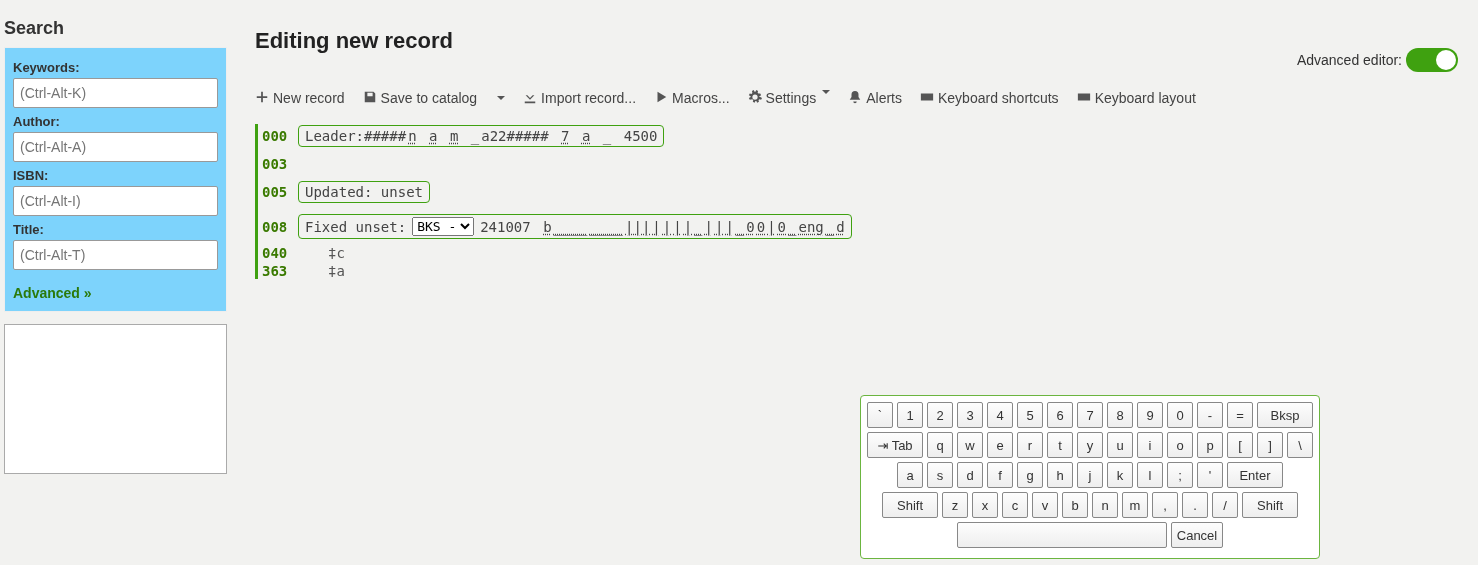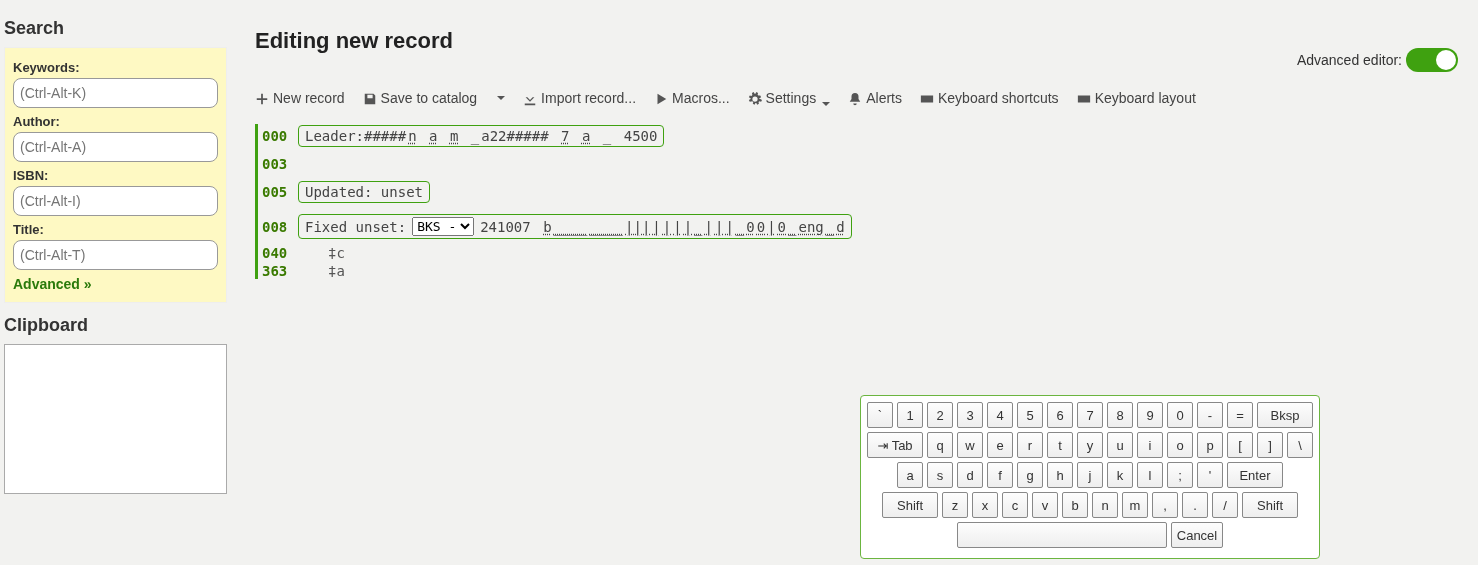--- a/index.html
+++ b/index.html
@@ -7,7 +7,7 @@
 .layout { display: flex; }
 .sidebar { width: 235px; padding: 8px 8px 8px 4px; }
 .sidebar h2 { font-size: 18px; font-weight: bold; color: #333; margin: 10px 0 8px 0; }
-.panel { background: #fef9c3; border: 1px solid #eee; padding: 6px 8px 10px 8px; margin-bottom: 12px; }
+.panel { background: #7dd3fc; border: 1px solid #eee; padding: 6px 8px 10px 8px; margin-bottom: 12px; }
 .field-label { font-weight: bold; font-size: 13px; margin: 6px 0 3px 0; display: block; }
 .field-input { width: 100%; padding: 6px 6px; font-size: 14px; border: 1px solid #999; border-radius: 8px; color: #555; background: #fff; }
 .advanced-link { color: #2b7a0b; font-size: 14px; font-weight: bold; cursor: pointer; margin-top: 6px; display: inline-block; }

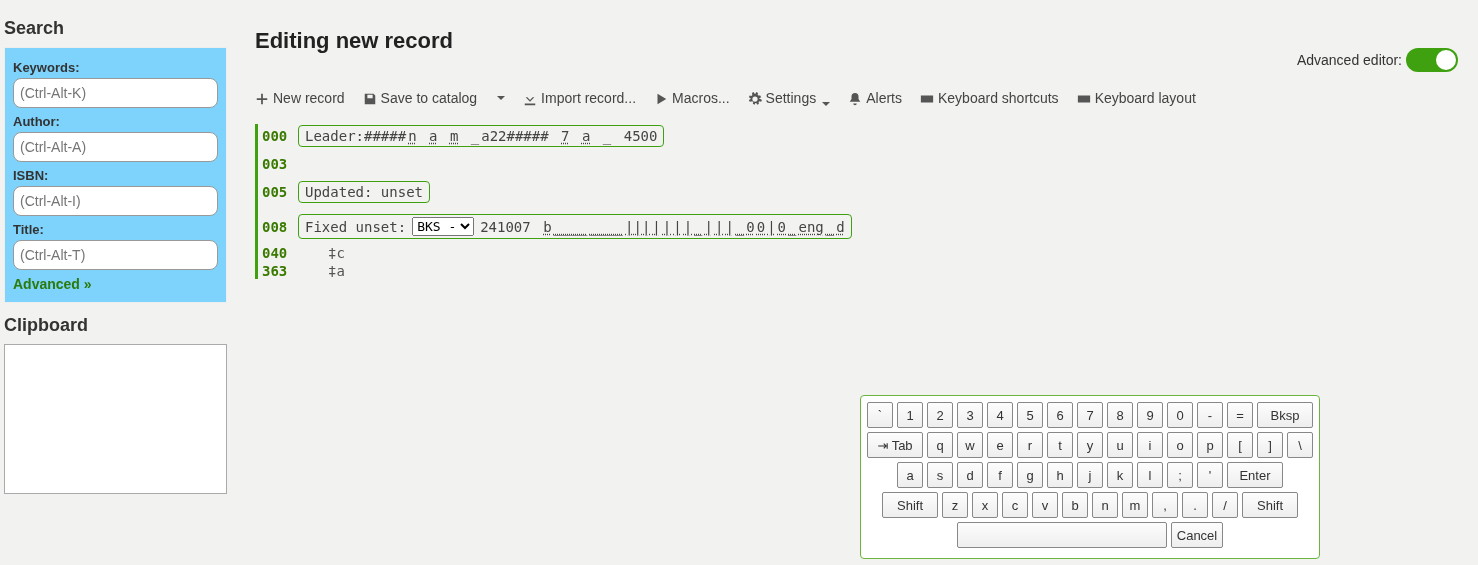--- a/index.html
+++ b/index.html
@@ -9,7 +9,7 @@
 .sidebar h2 { font-size: 18px; font-weight: bold; color: #333; margin: 10px 0 8px 0; }
 .panel { background: #7dd3fc; border: 1px solid #eee; padding: 6px 8px 10px 8px; margin-bottom: 12px; }
 .field-label { font-weight: bold; font-size: 13px; margin: 6px 0 3px 0; display: block; }
-.field-input { width: 100%; padding: 6px 6px; font-size: 14px; border: 1px solid #999; border-radius: 8px; color: #555; background: #fff; }
+.field-input { width: 100%; padding: 6px 6px; font-size: 14px; border: 1px solid #999; border-radius: 2px; color: #555; background: #fff; }
 .advanced-link { color: #2b7a0b; font-size: 14px; font-weight: bold; cursor: pointer; margin-top: 6px; display: inline-block; }
 .clipboard-area { width: 100%; height: 150px; border: 1px solid #aaa; background: #fff; resize: none; overflow-y: scroll; }
 .main { flex: 1; padding: 10px 20px 0 20px; position: relative; }

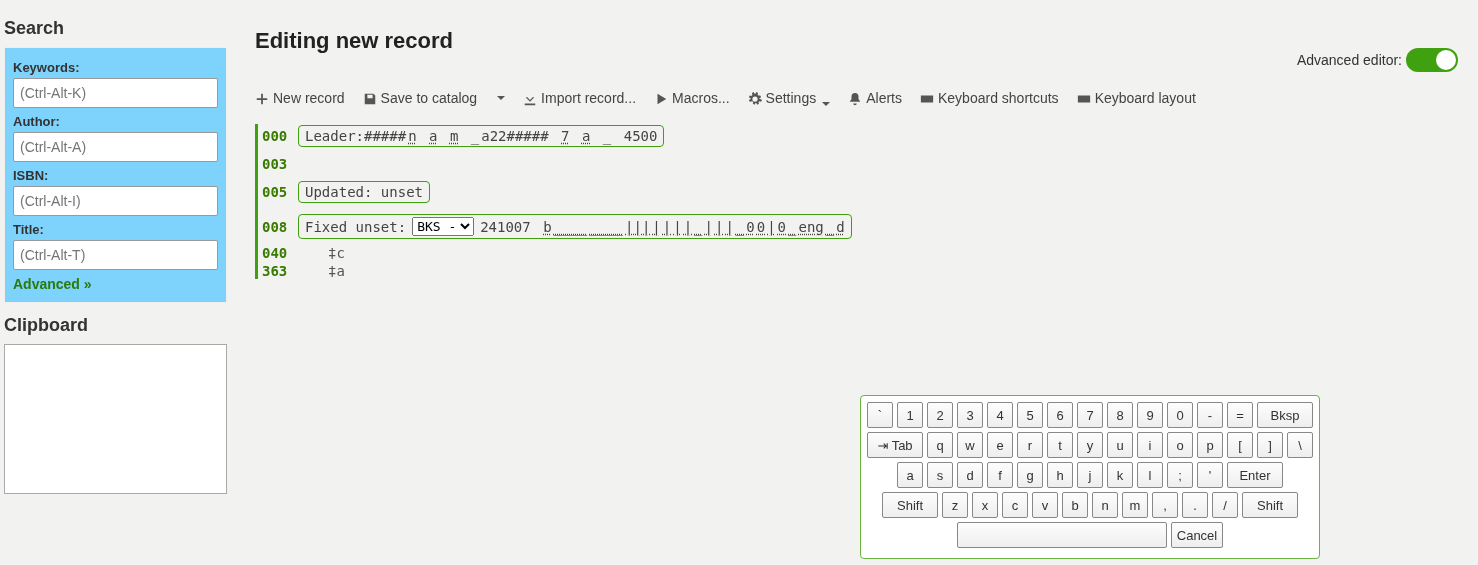--- a/index.html
+++ b/index.html
@@ -19,7 +19,7 @@
 .toggle { width: 52px; height: 24px; background: #3fa110; border-radius: 12px; position: relative; margin-left: 4px; cursor: pointer; }
 .toggle-knob { width: 20px; height: 20px; background: #fff; border-radius: 50%; position: absolute; top: 2px; right: 2px; }
 .toolbar { display: flex; align-items: center; gap: 18px; margin: 18px 0 18px 0; color: #444; font-size: 14px; }
-.tb-item { display: flex; align-items: flex-end; gap: 4px; cursor: pointer; }
+.tb-item { display: flex; align-items: flex-start; gap: 4px; cursor: pointer; }
 .tb-item svg { width: 14px; height: 14px; fill: #555; }
 .caret-down { display:inline-block; width:0; height:0; border-left:4px solid transparent; border-right:4px solid transparent; border-top:4px solid #555; vertical-align: middle; margin-left:2px;}
 .editor { font-family: "DejaVu Sans Mono", Menlo, Consolas, monospace; font-size: 14px; border-left: 3px solid #3fa110; padding-left: 4px; }

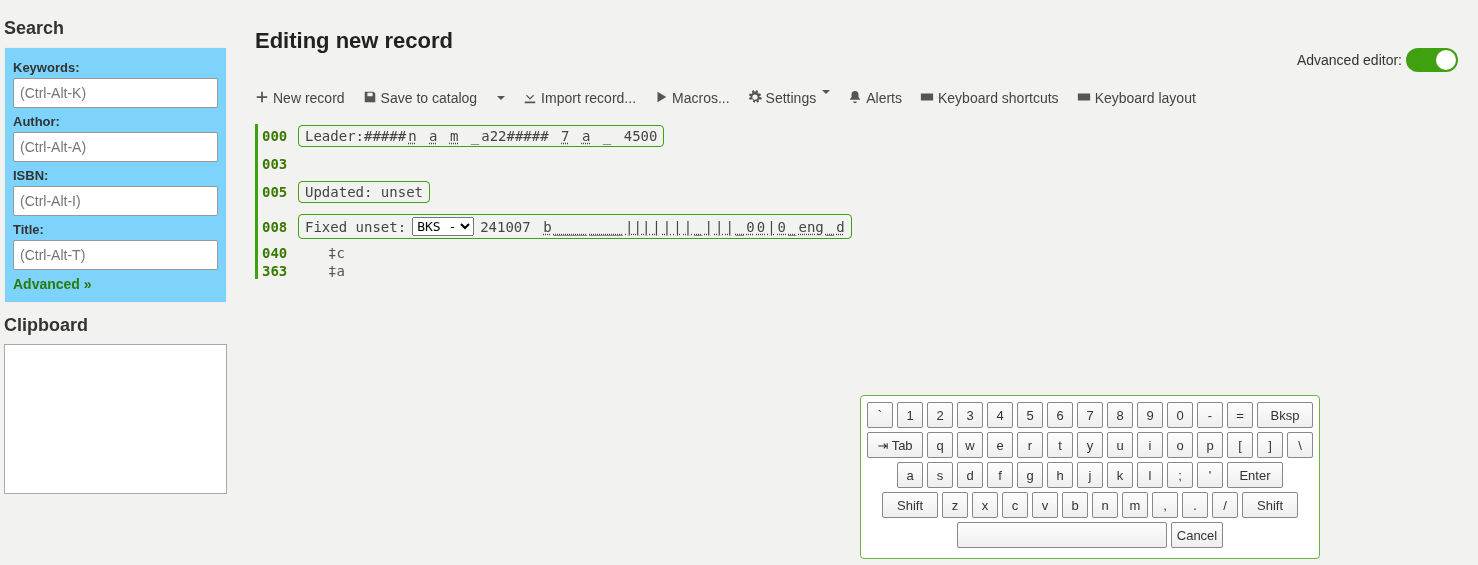--- a/index.html
+++ b/index.html
@@ -10,7 +10,7 @@
 .panel { background: #7dd3fc; border: 1px solid #eee; padding: 6px 8px 10px 8px; margin-bottom: 12px; }
 .field-label { font-weight: bold; font-size: 13px; margin: 6px 0 3px 0; display: block; }
 .field-input { width: 100%; padding: 6px 6px; font-size: 14px; border: 1px solid #999; border-radius: 2px; color: #555; background: #fff; }
-.advanced-link { color: #2b7a0b; font-size: 14px; font-weight: bold; cursor: pointer; margin-top: 6px; display: inline-block; }
+.advanced-link { color: #2b7a0b; font-size: 14px; font-weight: bold; cursor: pointer; margin-top: 15px; display: inline-block; }
 .clipboard-area { width: 100%; height: 150px; border: 1px solid #aaa; background: #fff; resize: none; overflow-y: scroll; }
 .main { flex: 1; padding: 10px 20px 0 20px; position: relative; }
 .header-row { display: flex; justify-content: space-between; align-items: center; }

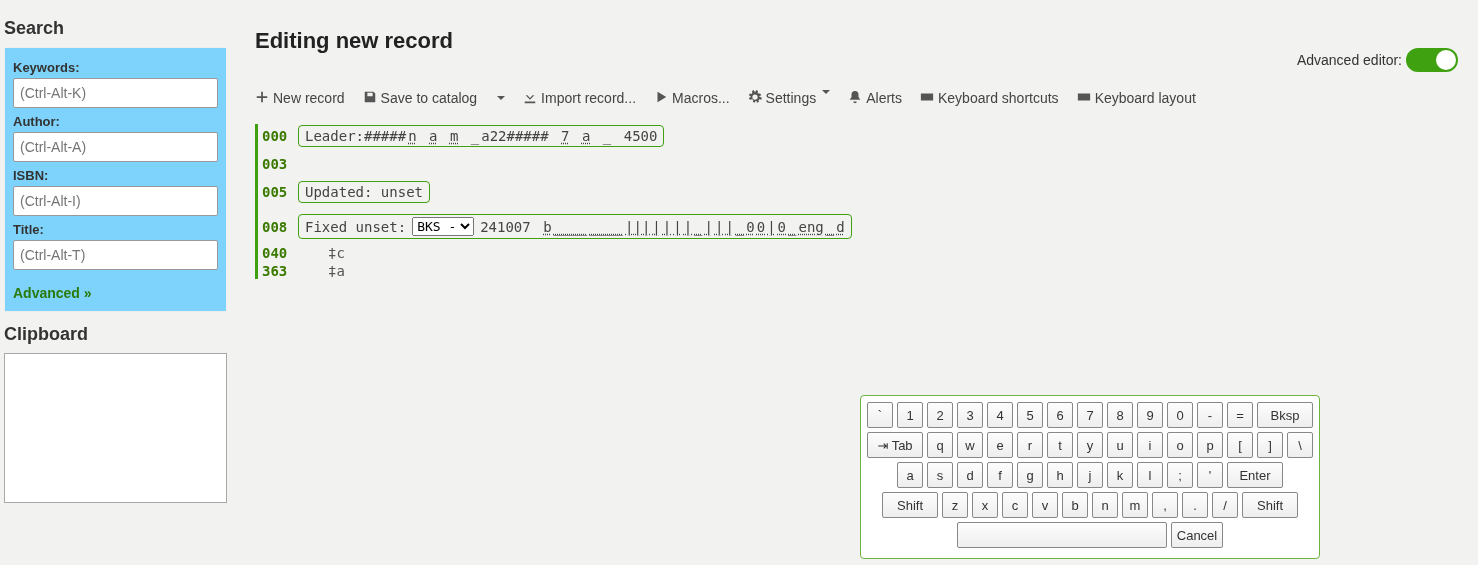--- a/index.html
+++ b/index.html
@@ -54,7 +54,6 @@
       <input class="field-input" placeholder="(Ctrl-Alt-T)" style="">
       <a class="advanced-link">Advanced »</a>
     </div>
-    <h2>Clipboard</h2>
     <textarea class="clipboard-area" style=""></textarea>
   </div>
 

